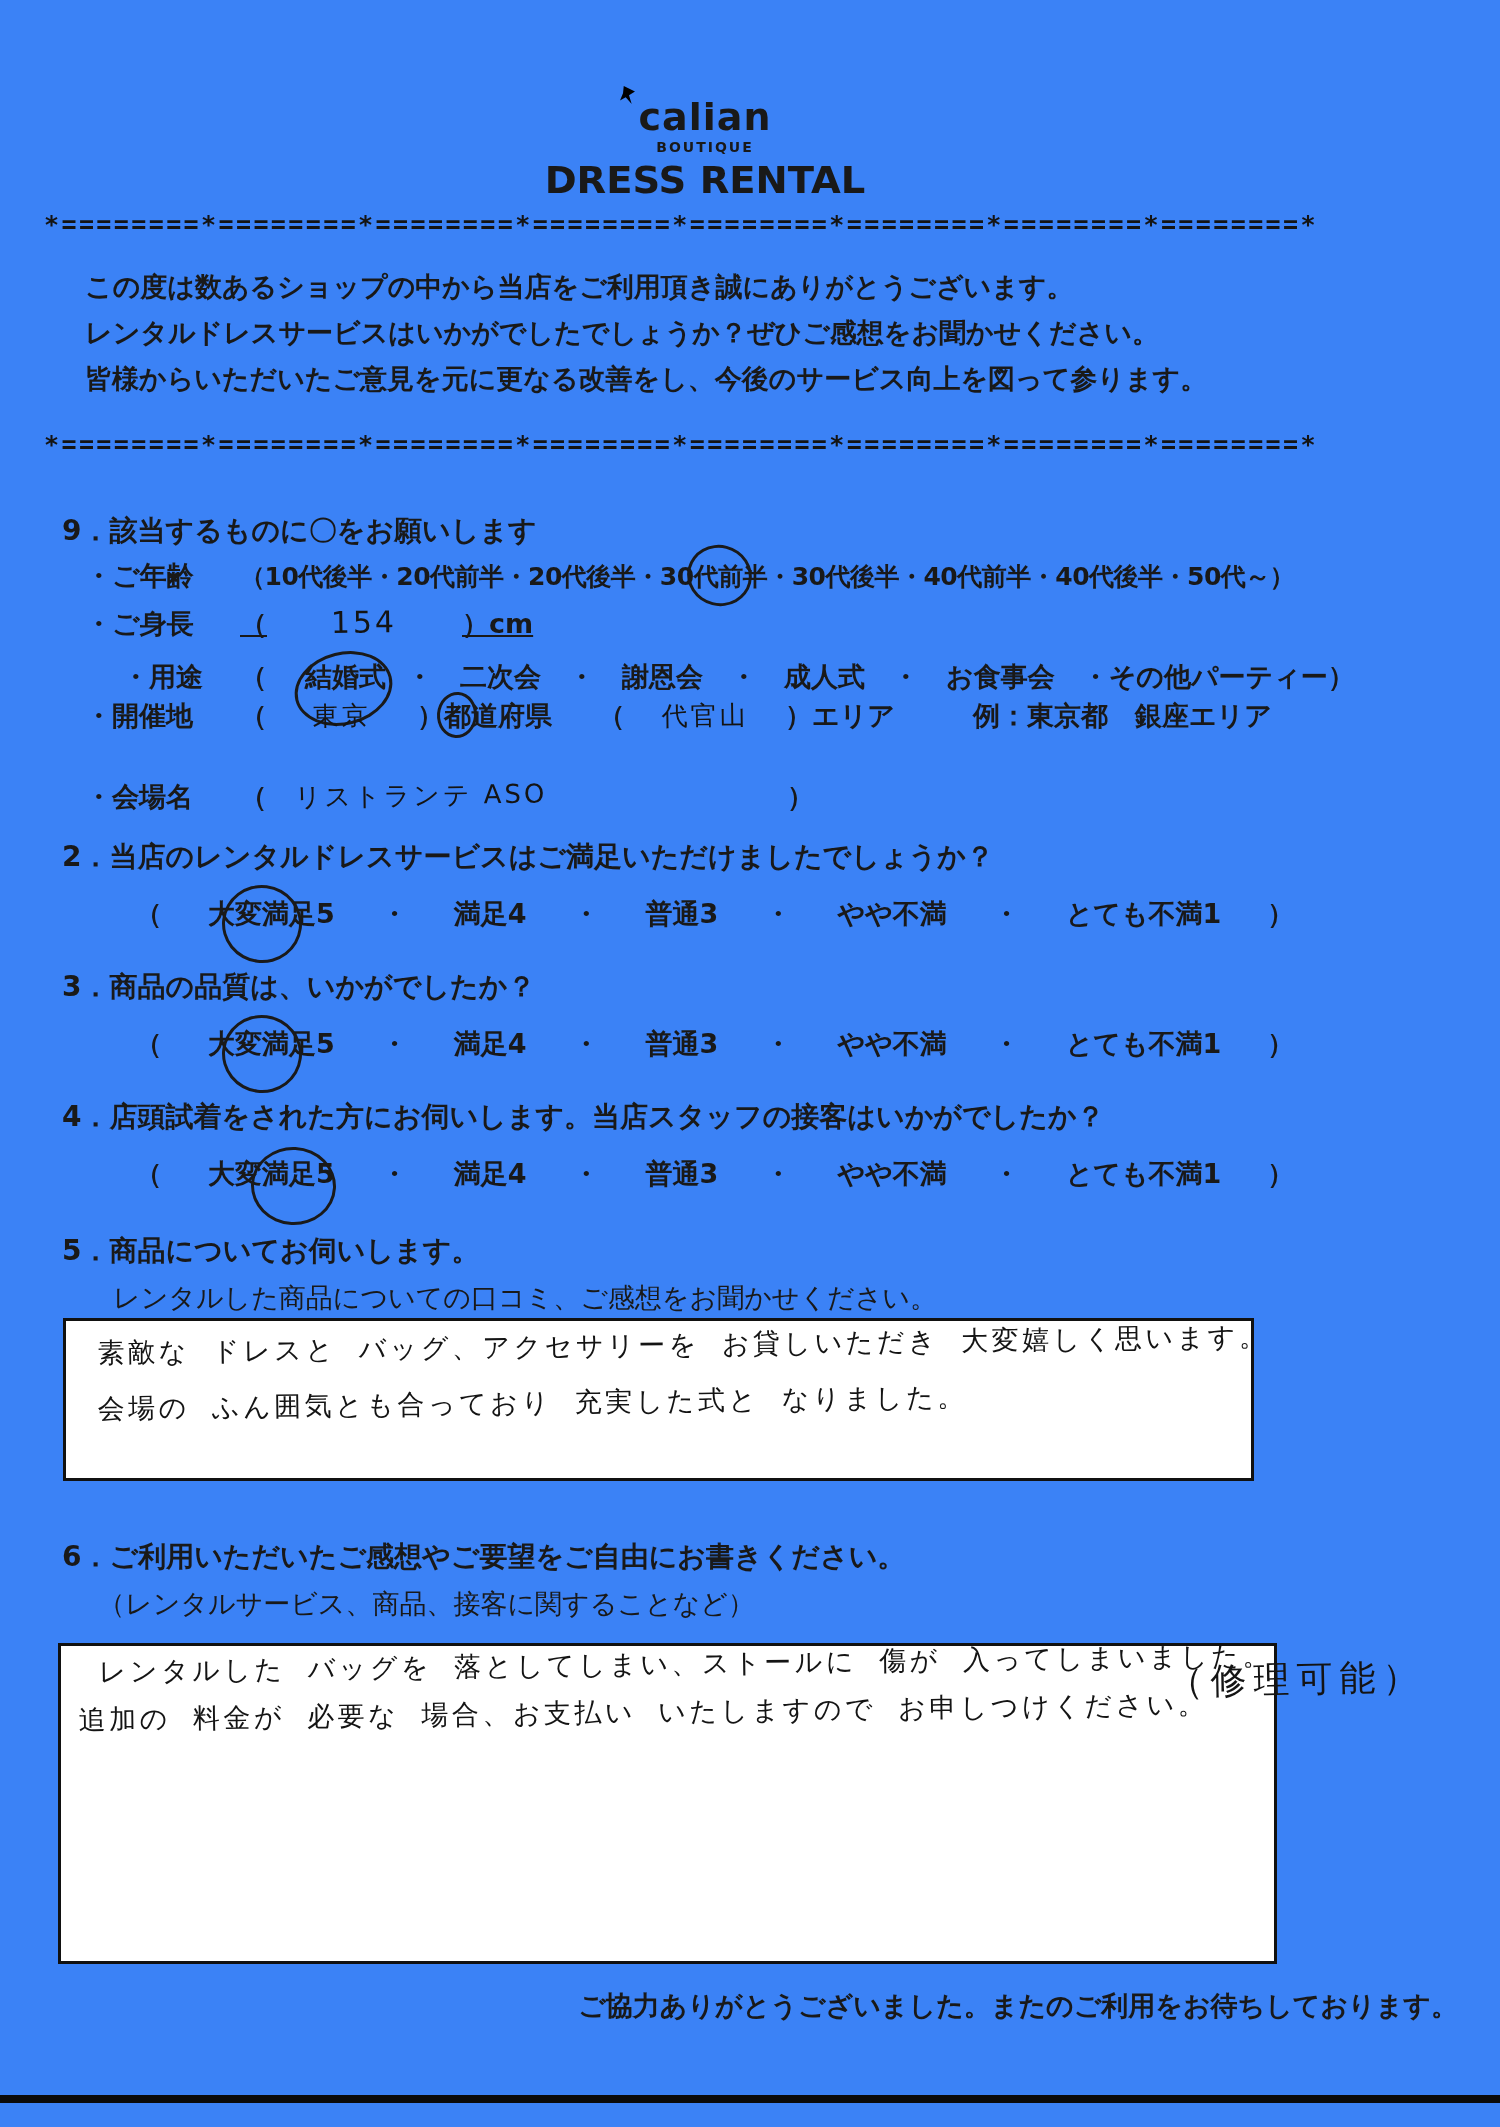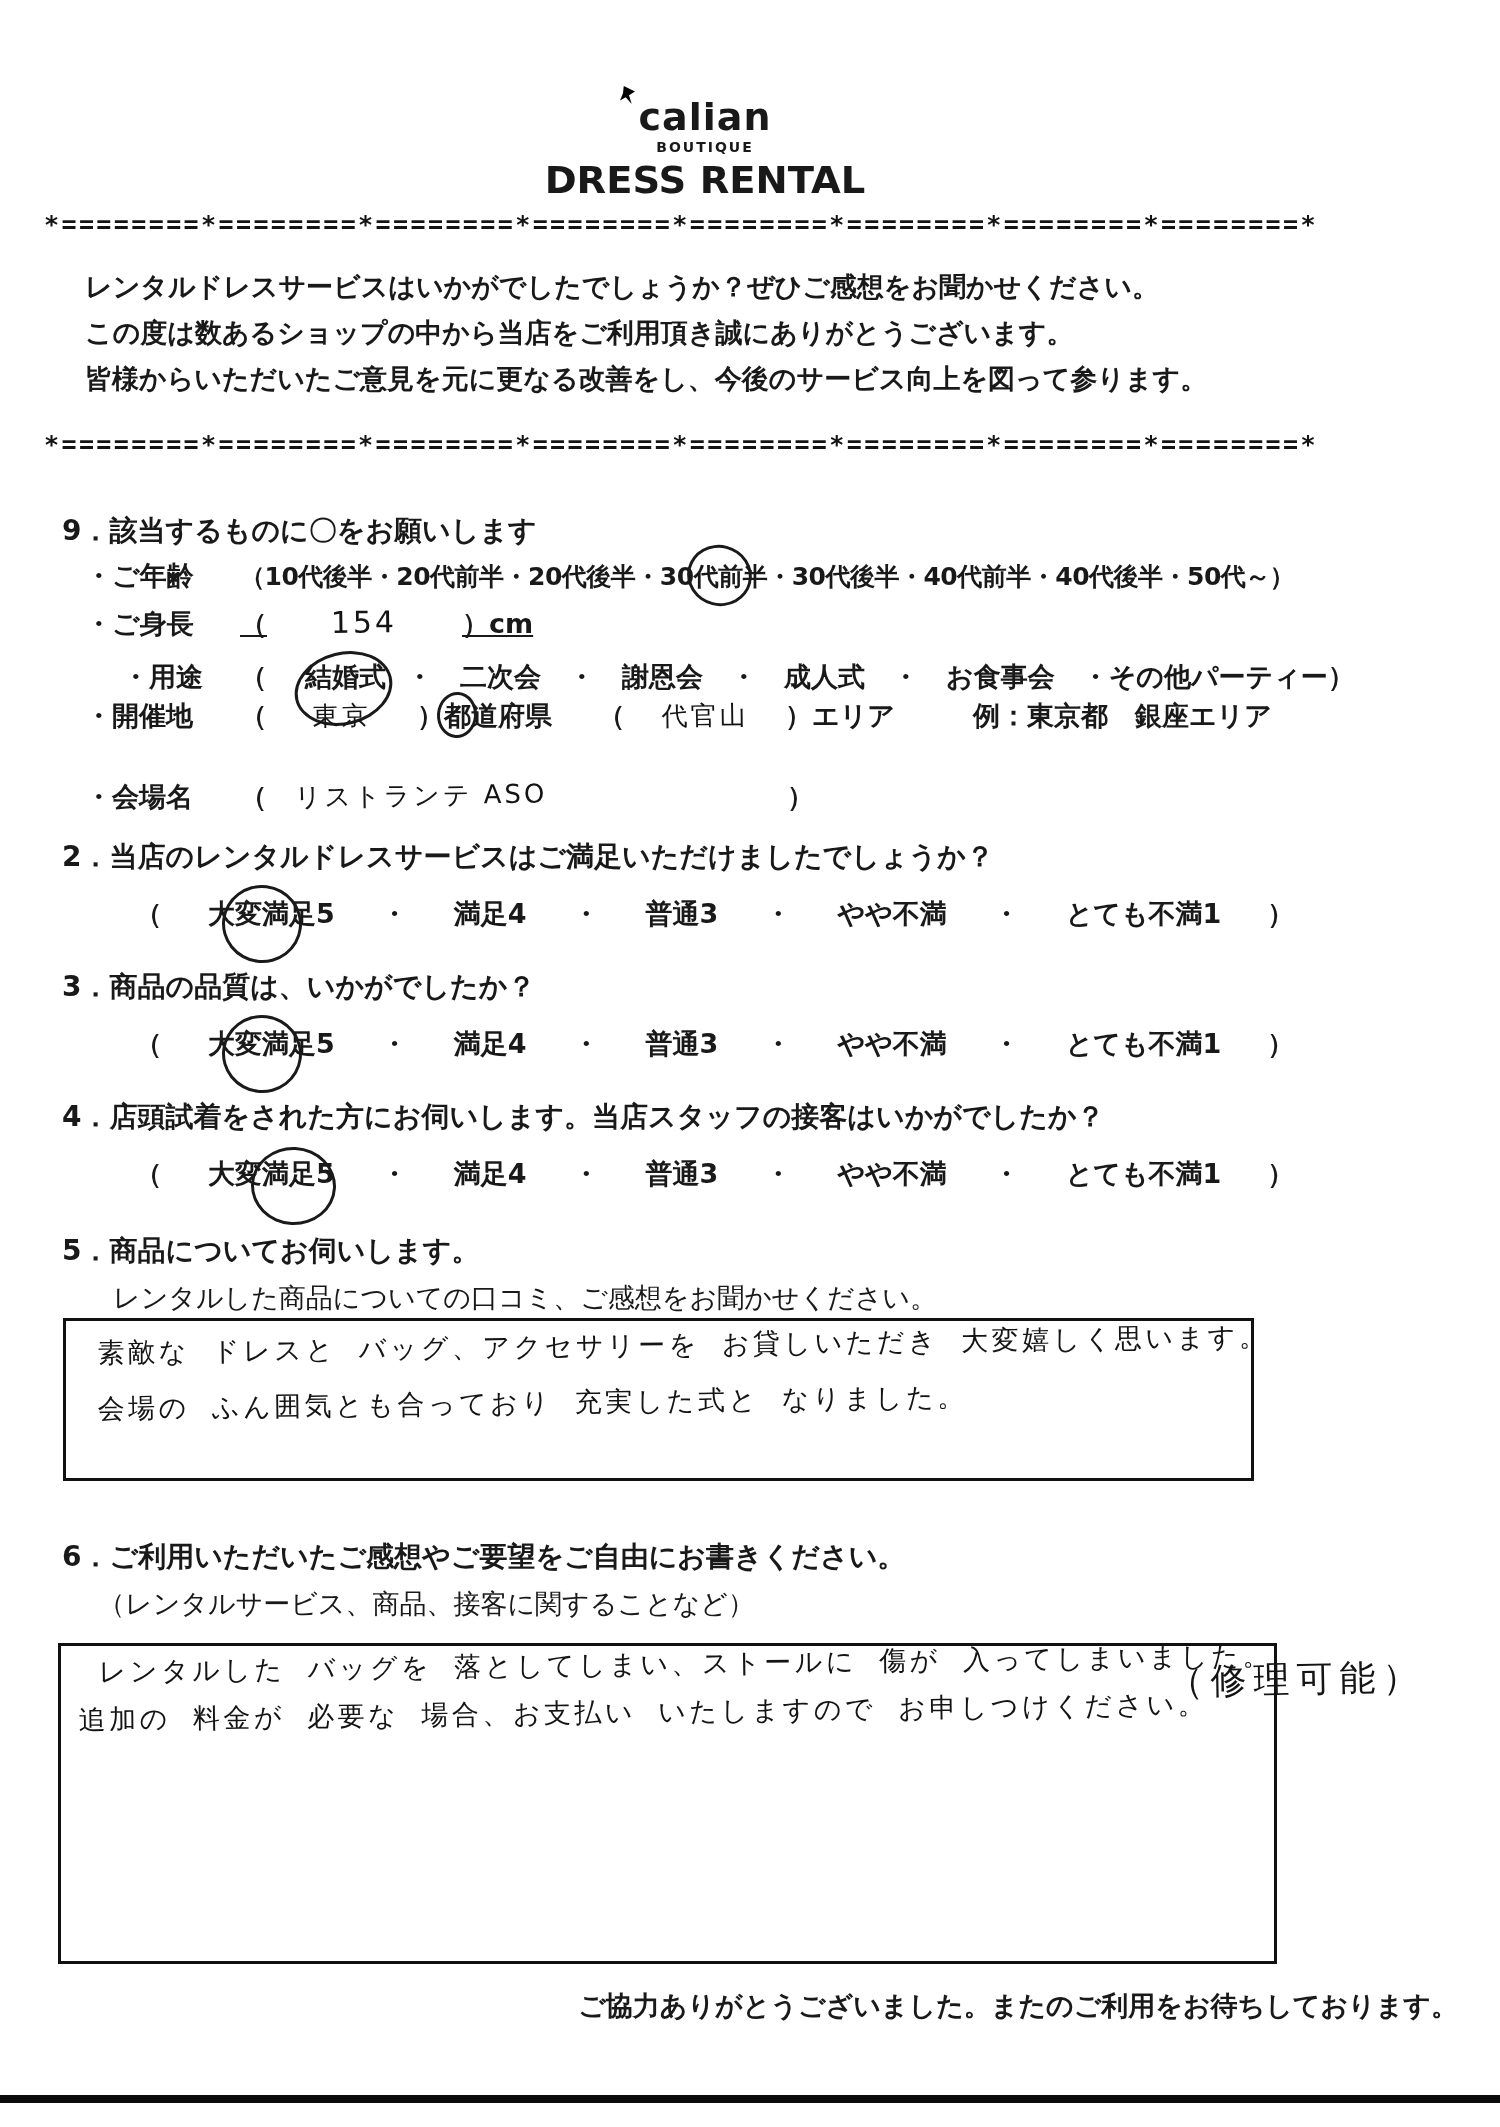--- a/index.html
+++ b/index.html
@@ -7,7 +7,7 @@
     position:relative;
     width:1500px;height:2127px;
     margin:0 auto;
-    background:#ffffff;
+    background:#3b82f6;
     font-family:"DejaVu Sans","Liberation Sans",sans-serif;
     color:#191919;
     overflow:hidden;

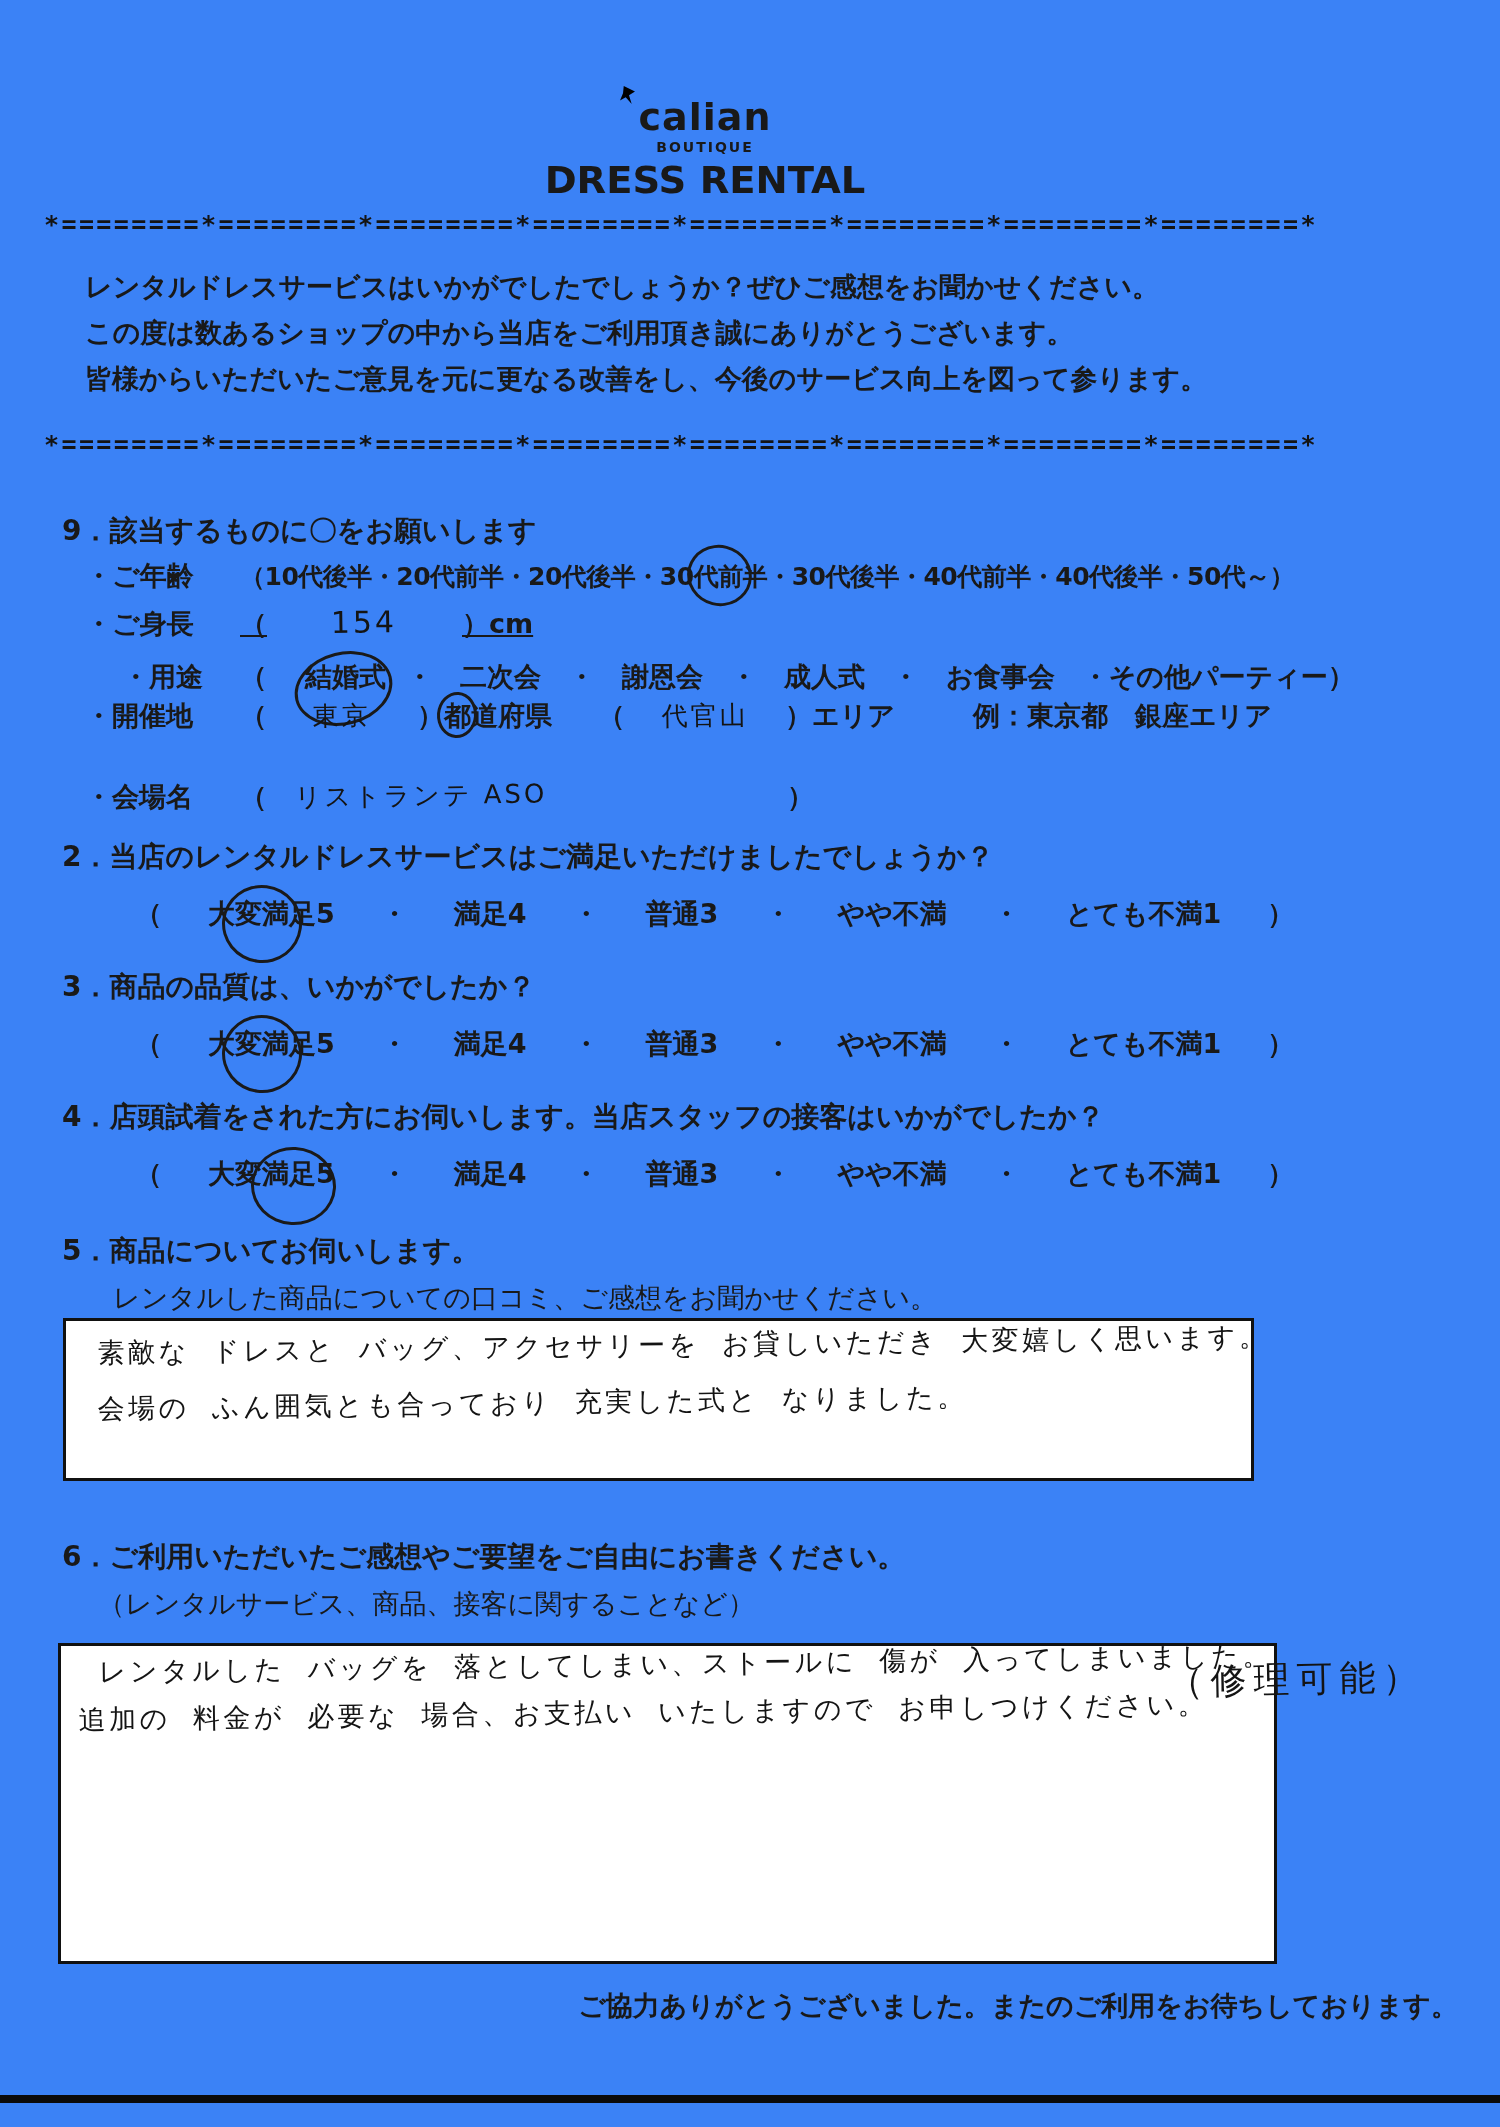--- a/index.html
+++ b/index.html
@@ -96,8 +96,8 @@
   <div class="sep sep1">*========*========*========*========*========*========*========*========*</div>
 
   <div class="intro">
+    <p>この度は数あるショップの中から当店をご利用頂き誠にありがとうございます。</p>
     <p>レンタルドレスサービスはいかがでしたでしょうか？ぜひご感想をお聞かせください。</p>
-    <p>この度は数あるショップの中から当店をご利用頂き誠にありがとうございます。</p>
     <p>皆様からいただいたご意見を元に更なる改善をし、今後のサービス向上を図って参ります。</p>
   </div>
 

